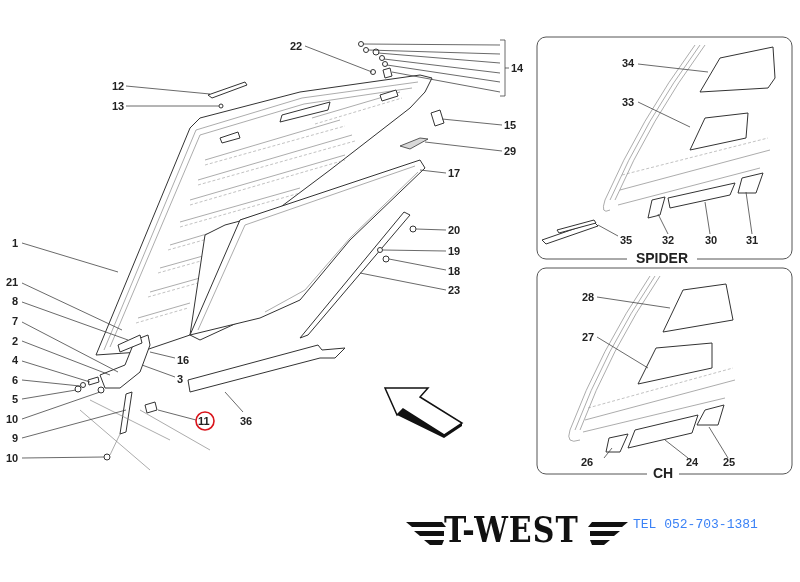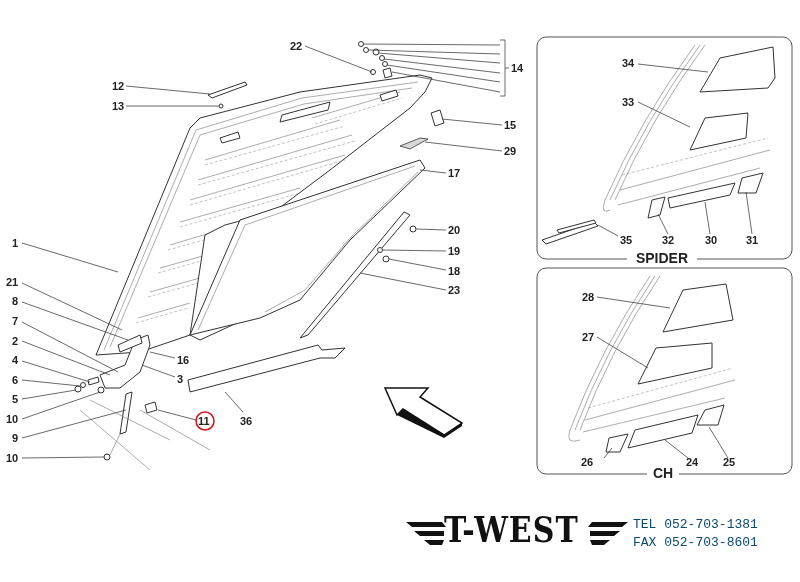--- a/index.html
+++ b/index.html
@@ -12,7 +12,7 @@
   .thin{stroke:#888;stroke-width:0.7;fill:none;}
   .dash{stroke:#999;stroke-width:0.6;fill:none;stroke-dasharray:3 2;}
   .shade{fill:#d8d8d8;stroke:#333;stroke-width:0.8;}
-  #contact{position:absolute;left:633px;top:516px;font-family:"Liberation Mono",monospace;font-size:13px;line-height:18px;color:#0c4a6e;}
+  #contact{position:absolute;left:633px;top:516px;font-family:"Liberation Mono",monospace;font-size:13px;line-height:18px;color:#3b82f6;}
   #logo{position:absolute;left:406px;top:516px;width:222px;height:36px;}
   #logo-text{position:absolute;left:444px;top:512px;font-family:"DejaVu Serif",serif;font-weight:bold;font-size:30px;letter-spacing:1px;color:#111;transform:scaleY(1.15);}
 </style>

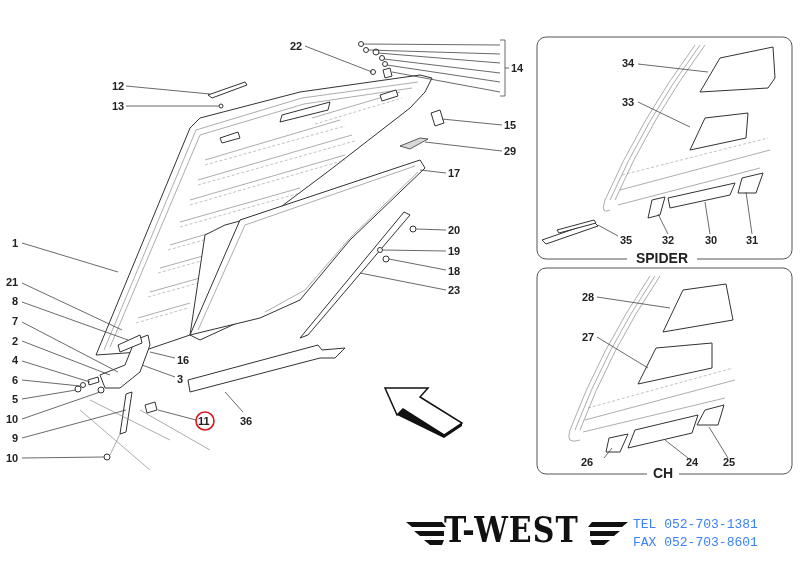--- a/index.html
+++ b/index.html
@@ -239,7 +239,6 @@
 
 <div id="contact">
   <div><span>TEL</span> <span>052-703-1381</span></div>
-  <div><span>FAX</span> <span>052-703-8601</span></div>
 </div>
 
 </body></html>

